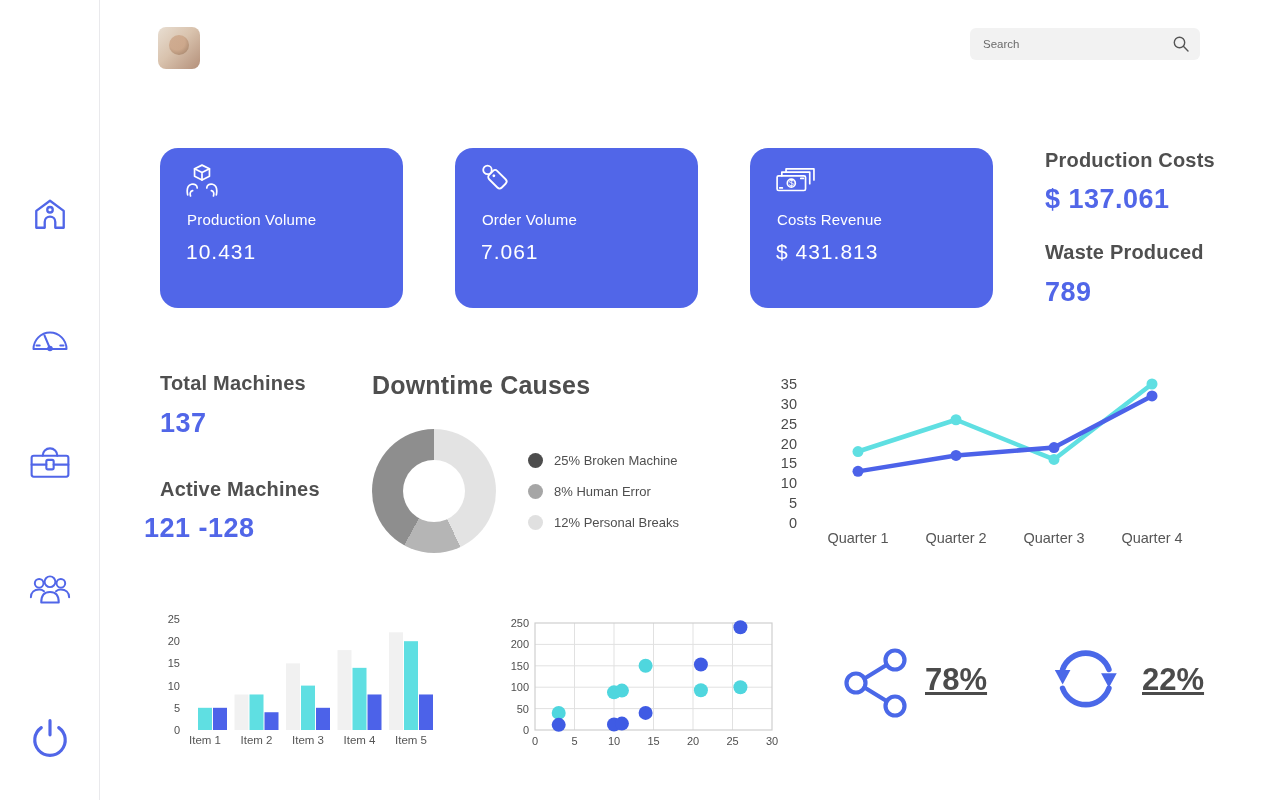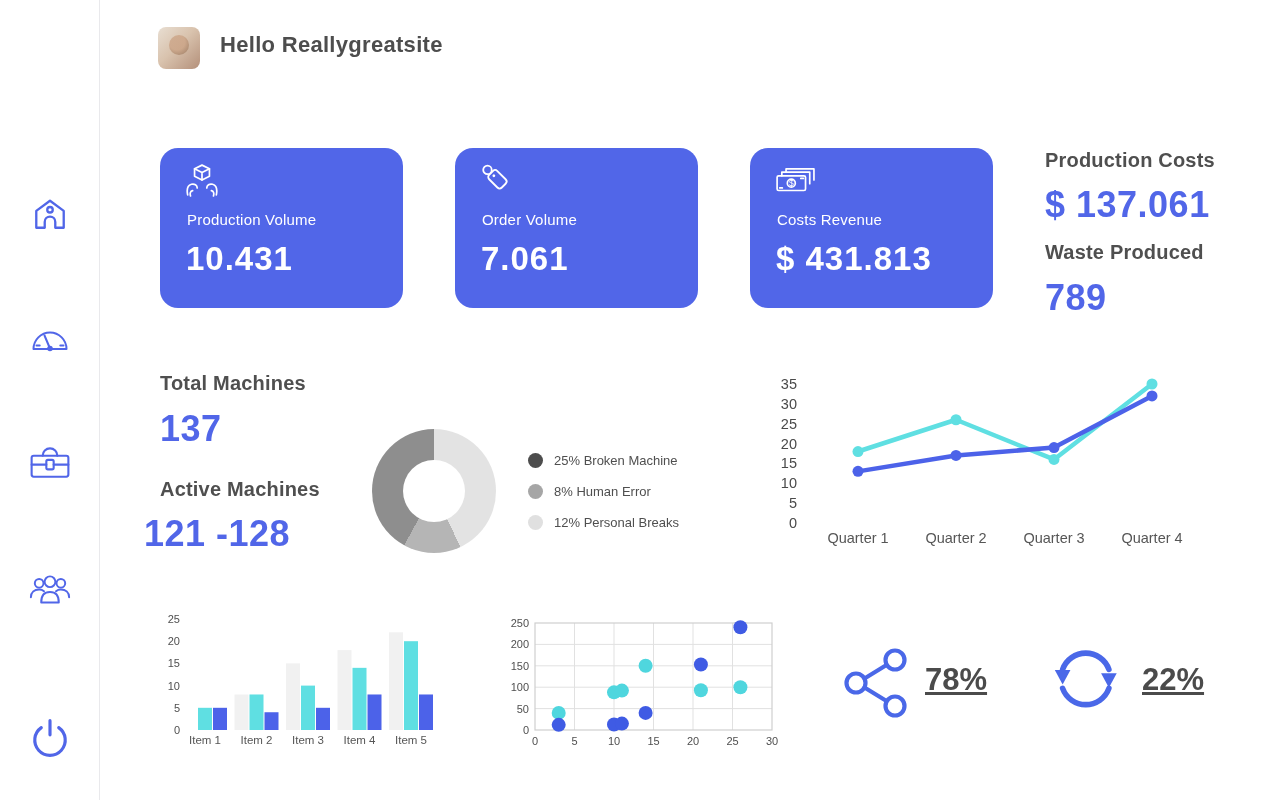--- a/index.html
+++ b/index.html
@@ -108,7 +108,6 @@
   </nav>
 
   <div id="avatar"></div>
-  <h1 id="greeting">Hello Reallygreatsite</h1>
 
   <div class="kpi-card" style="left:160px">
     <span class="c-icon">

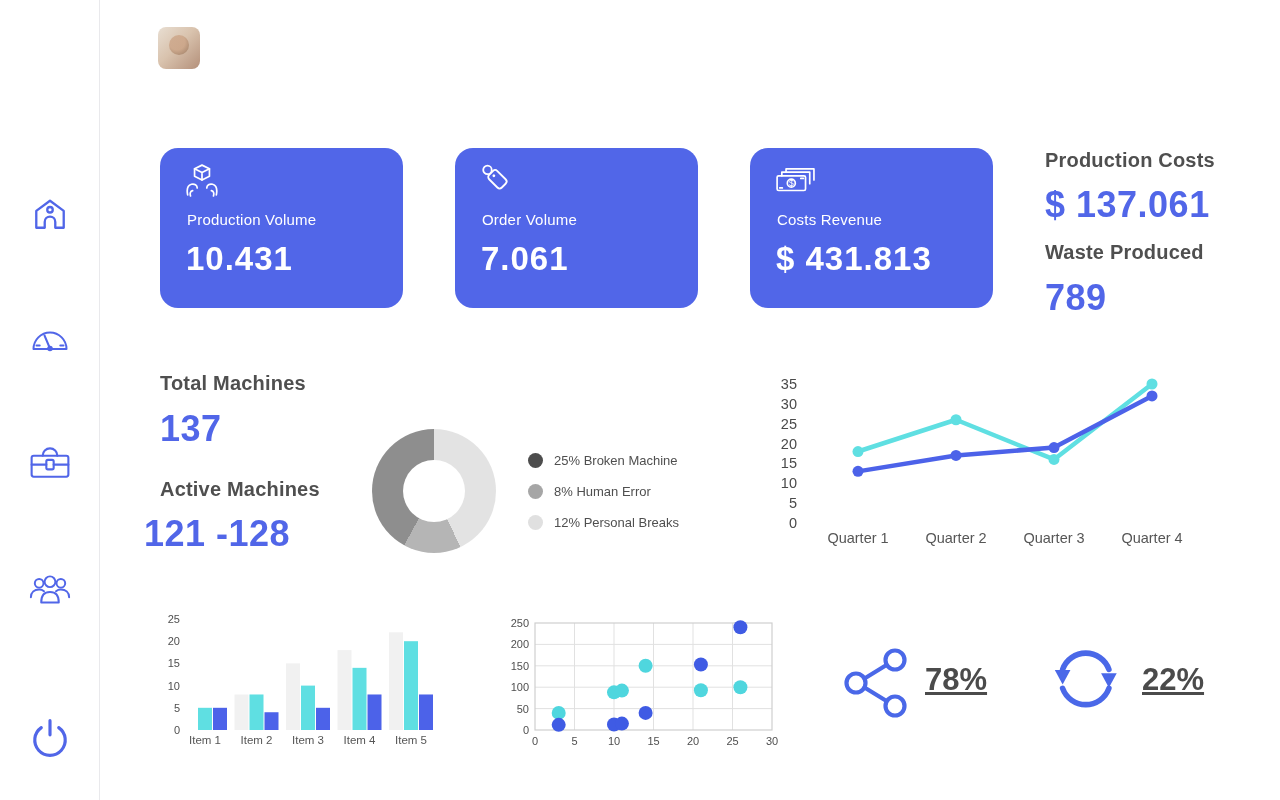--- a/index.html
+++ b/index.html
@@ -108,6 +108,15 @@
   </nav>
 
   <div id="avatar"></div>
+  <div id="searchbox">
+    <input type="text" placeholder="Search" style="">
+    <span id="search-icon">
+      <svg width="18" height="18" viewBox="0 0 18 18" fill="none" stroke="#555" stroke-width="1.4" stroke-linecap="round">
+        <circle cx="7.5" cy="7.5" r="5.2"></circle>
+          <path d="M11.6 11.6 L16 16"></path>
+      </svg>
+    </span>
+  </div>
 
   <div class="kpi-card" style="left:160px">
     <span class="c-icon">

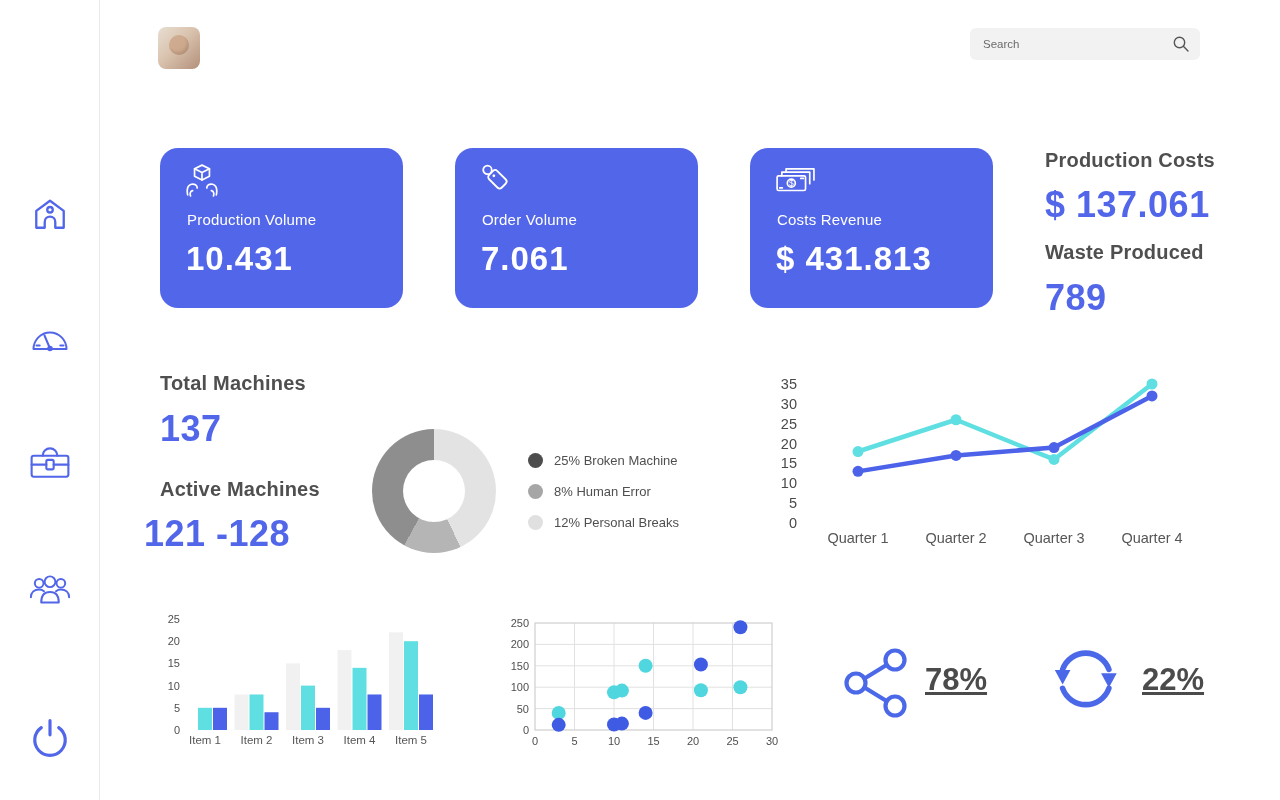--- a/index.html
+++ b/index.html
@@ -30,7 +30,7 @@
 
   
   .stat-label { position:absolute; font-size:20px; font-weight:600; color:#4f4f4f; letter-spacing:.2px; }
-  .stat-value { position:absolute; font-size:36px; font-weight:700; color:#5166e8; letter-spacing:.5px; }
+  .stat-value { position:absolute; font-size:27px; font-weight:700; color:#5166e8; letter-spacing:.5px; }
 
   
   #donut-title { position:absolute; left:372px; top:371px; font-size:25px; font-weight:700; color:#4e4e4e; letter-spacing:.2px; }

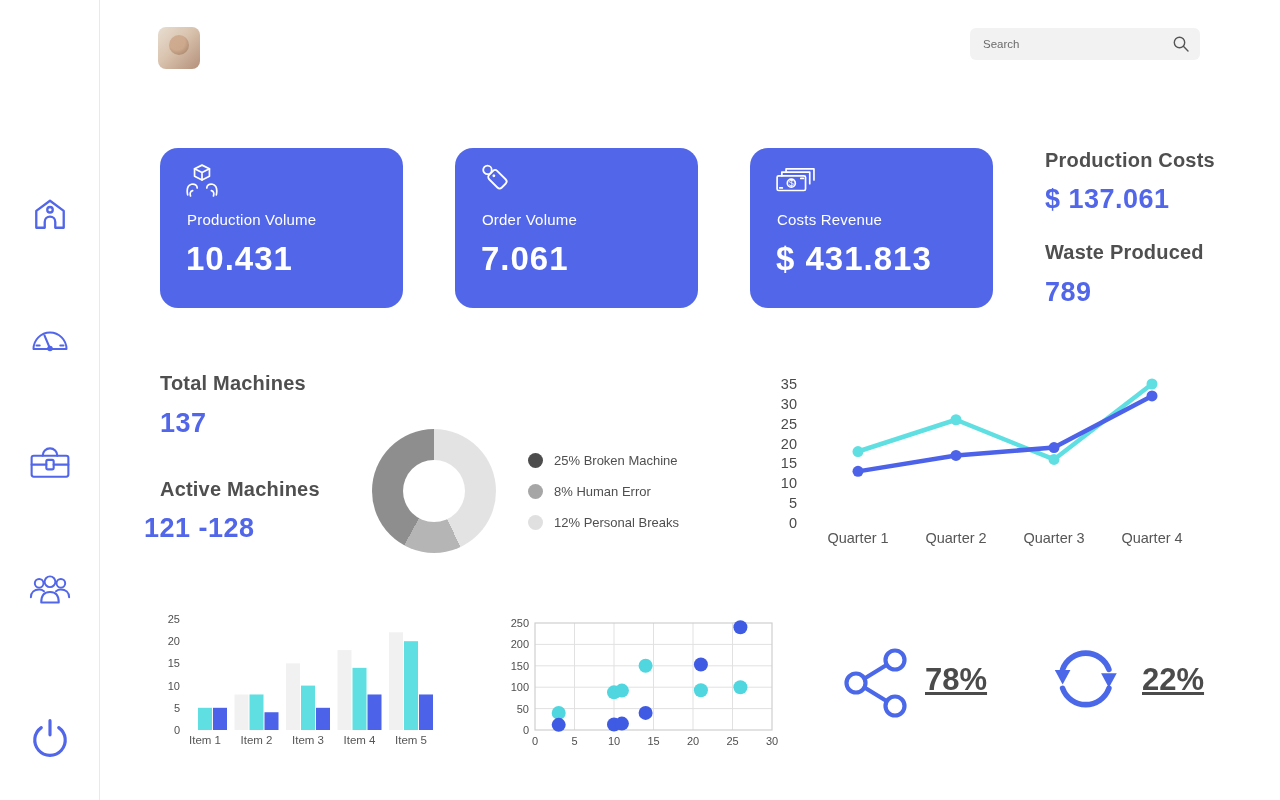--- a/index.html
+++ b/index.html
@@ -26,7 +26,7 @@
   .kpi-card { position:absolute; top:148px; width:243px; height:160px; border-radius:18px; background:#5166e8; color:#fff; }
   .kpi-card .c-icon { position:absolute; left:25px; top:13px; }
   .kpi-card .c-label { position:absolute; left:27px; top:63px; font-size:15px; font-weight:400; letter-spacing:.2px; }
-  .kpi-card .c-value { position:absolute; left:26px; top:92px; font-size:33px; font-weight:700; letter-spacing:1px; }
+  .kpi-card .c-value { position:absolute; left:26px; top:92px; font-size:21px; font-weight:400; letter-spacing:1px; }
 
   
   .stat-label { position:absolute; font-size:20px; font-weight:600; color:#4f4f4f; letter-spacing:.2px; }

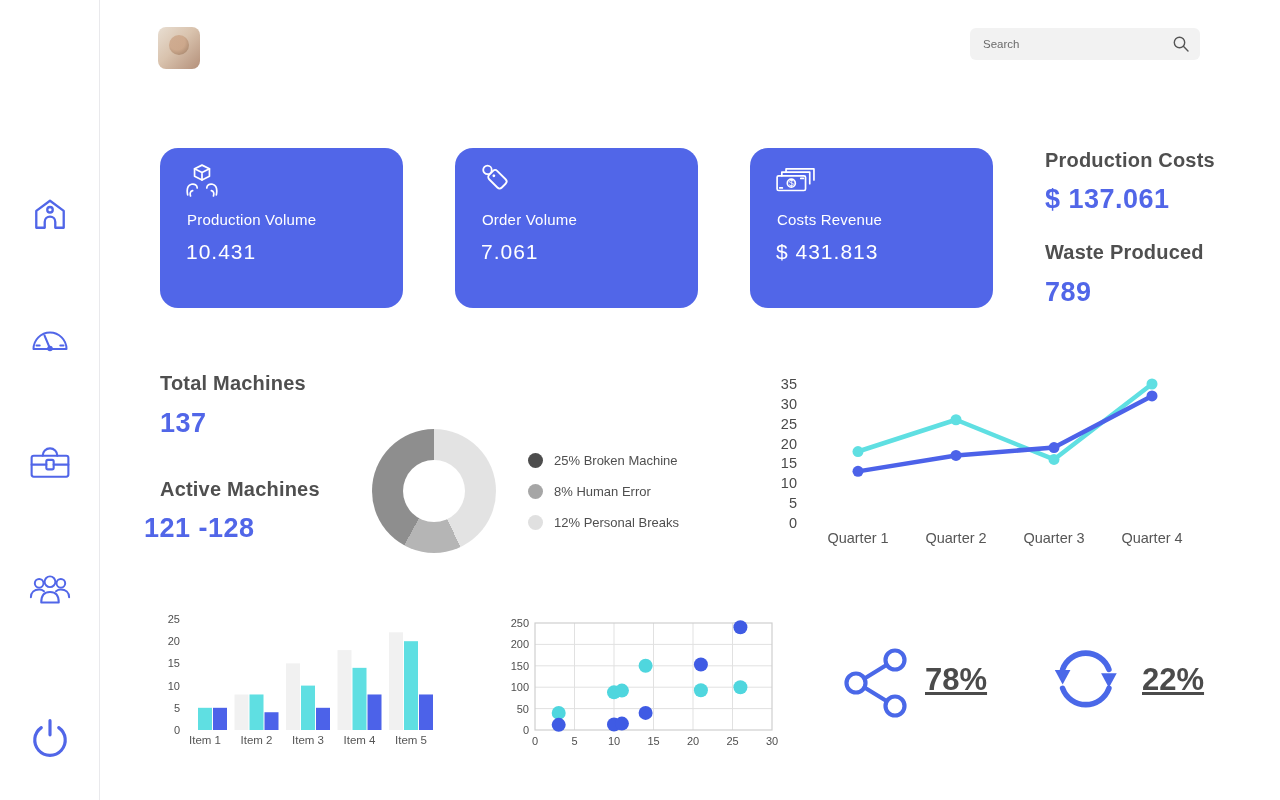--- a/index.html
+++ b/index.html
@@ -172,6 +172,7 @@
   <div class="stat-label" style="left:160px; top:478px">Active Machines</div>
   <div class="stat-value" style="left:144px; top:513px">121 -128</div>
 
+  <div id="donut-title">Downtime Causes</div>
   <div id="donut" style="background: conic-gradient(rgb(227, 227, 227) 0%, rgb(227, 227, 227) 43%, rgb(181, 181, 181) 43%, rgb(181, 181, 181) 58%, rgb(142, 142, 142) 58%, rgb(142, 142, 142) 100%);"></div>
   <div class="legend-row" style="top:452px">
     <span class="legend-dot" style="background: rgb(77, 77, 77);"></span>

